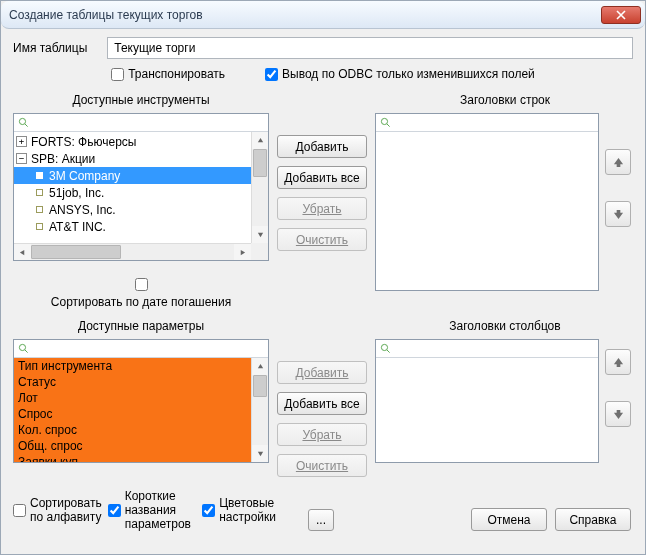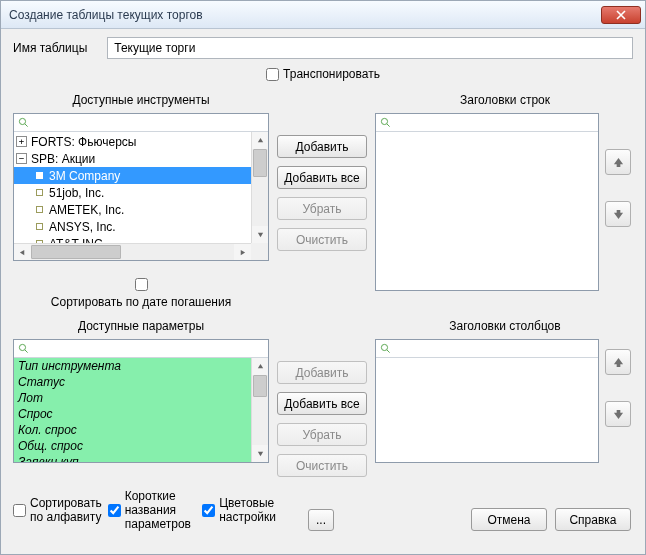--- a/index.html
+++ b/index.html
@@ -6,7 +6,7 @@
   html, body { margin: 0; padding: 0; font-family: "Segoe UI", Tahoma, sans-serif; font-size: 12px; color: #000; }
   body { background: #fff; }
   .window { width: 646px; height: 555px; background: #f0f0f0; border: 1px solid #9ca8b6; position: relative; display: flex; flex-direction: column; }
-  .titlebar { height: 28px; background: linear-gradient(#f7fbff, #dde8f5); border-bottom: 1px solid #b8c4d2; display: flex; align-items: center; padding: 0 4px 0 8px; }
+  .titlebar { height: 28px; background: linear-gradient(#f7fbff, #dde8f5); border-bottom: 1px solid #b8c4d2; display: flex; align-items: center; padding: 0 4px 0 8px; border-radius: 8px; }
   .titlebar .title { flex: 1; font-size: 12px; color: #2b3b50; }
   .close-btn { width: 40px; height: 18px; background: linear-gradient(#e67a6e, #c8412f); border: 1px solid #8e2f22; border-radius: 3px; display: flex; align-items: center; justify-content: center; color: #fff; cursor: pointer; }
   .close-btn svg { width: 10px; height: 10px; }

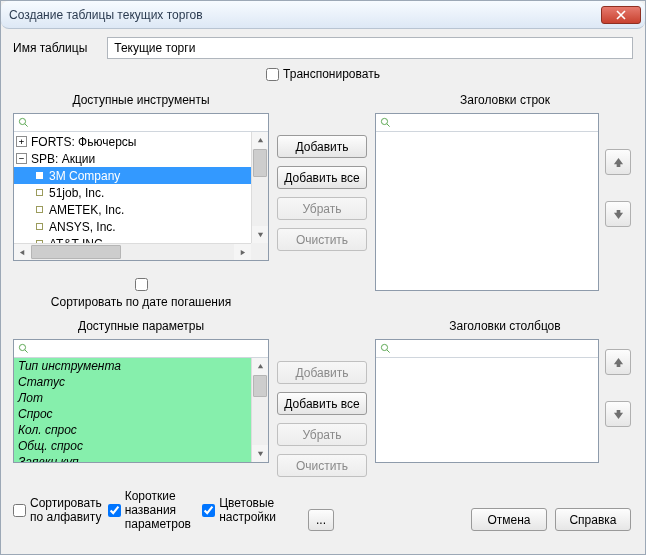--- a/index.html
+++ b/index.html
@@ -84,6 +84,10 @@
         <input type="checkbox" style="">
         <span>Транспонировать</span>
       </label>
+      <label class="check">
+        <input type="checkbox" checked="" style="">
+        <span>Вывод по ODBC только изменившихся  полей</span>
+      </label>
     </div>
 
     <div class="section-titles">

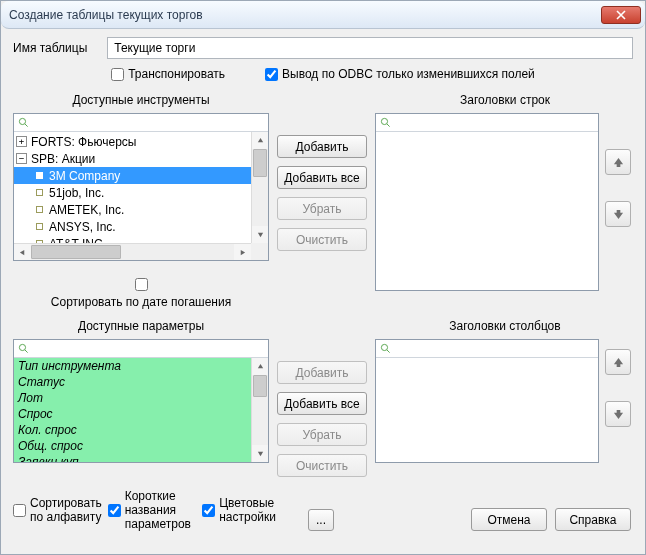--- a/index.html
+++ b/index.html
@@ -126,10 +126,6 @@
               </div>
               <div class="tree-row">
                 <span class="tree-leaf-sq"></span>
-                <span>AMETEK, Inc.</span>
-              </div>
-              <div class="tree-row">
-                <span class="tree-leaf-sq"></span>
                 <span>ANSYS, Inc.</span>
               </div>
               <div class="tree-row">

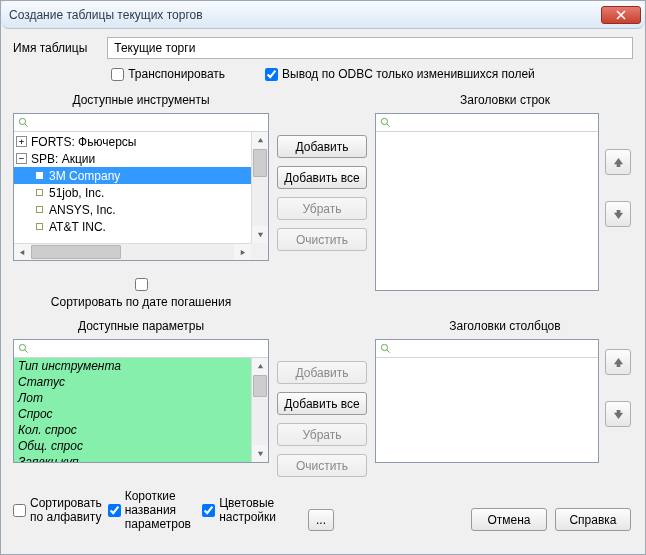--- a/index.html
+++ b/index.html
@@ -46,7 +46,7 @@
   .sb-thumb-h { position: absolute; top: 1px; bottom: 1px; left: 0; width: 90px; background: #cdcdcd; border: 1px solid #b5b5b5; border-radius: 1px; }
   .sb-corner { position: absolute; right: 0; bottom: 0; width: 17px; height: 17px; background: #f0f0f0; }
   .btn { height: 23px; background: linear-gradient(#fdfdfd, #e6e6e6); border: 1px solid #9a9a9a; border-radius: 3px; font-size: 12px; cursor: pointer; display: flex; align-items: center; justify-content: center; }
-  .btn.disabled { color: #8a8a8a; border-color: #c0c0c0; background: linear-gradient(#f7f7f7, #ececec); cursor: default; }
+  .btn.disabled { color: #8a8a8a; border-color: #c0c0c0; background: linear-gradient(#f7f7f7, #ececec); cursor: default; text-decoration: underline; }
   .arrow-col { width: 28px; display: flex; flex-direction: column; gap: 26px; padding-top: 36px; }
   .arrow-btn { width: 26px; height: 26px; background: linear-gradient(#fdfdfd, #e6e6e6); border: 1px solid #b0b0b0; border-radius: 3px; display: flex; align-items: center; justify-content: center; cursor: pointer; }
   .arrow-btn svg { width: 11px; height: 11px; fill: #707070; }

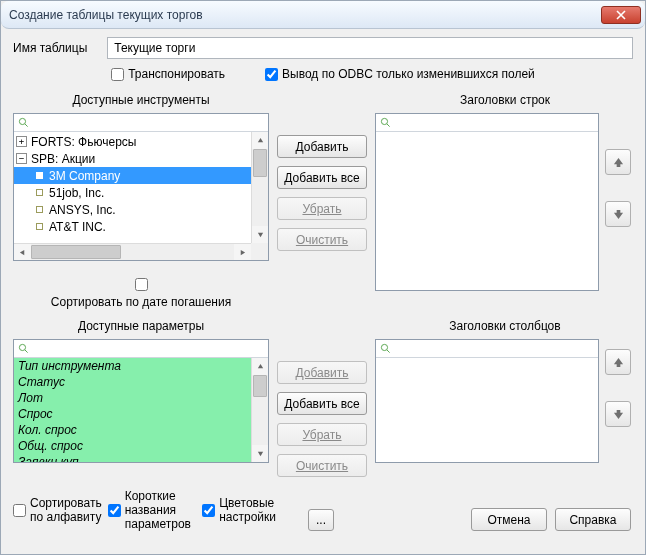--- a/index.html
+++ b/index.html
@@ -50,7 +50,7 @@
   .arrow-col { width: 28px; display: flex; flex-direction: column; gap: 26px; padding-top: 36px; }
   .arrow-btn { width: 26px; height: 26px; background: linear-gradient(#fdfdfd, #e6e6e6); border: 1px solid #b0b0b0; border-radius: 3px; display: flex; align-items: center; justify-content: center; cursor: pointer; }
   .arrow-btn svg { width: 11px; height: 11px; fill: #707070; }
-  .plainlist { border: 1px solid #8e9bab; background: #86efac; font-size: 12px; overflow: hidden; font-style: italic; }
+  .plainlist { border: 1px solid #8e9bab; background: #f97316; font-size: 12px; overflow: hidden; }
   .plainlist .item { height: 16px; padding: 0 4px; display: flex; align-items: center; }
   .bottom-buttons { display: flex; gap: 8px; justify-content: flex-end; padding: 4px 2px 0 2px; }
   .bottom-buttons .btn { width: 76px; }

